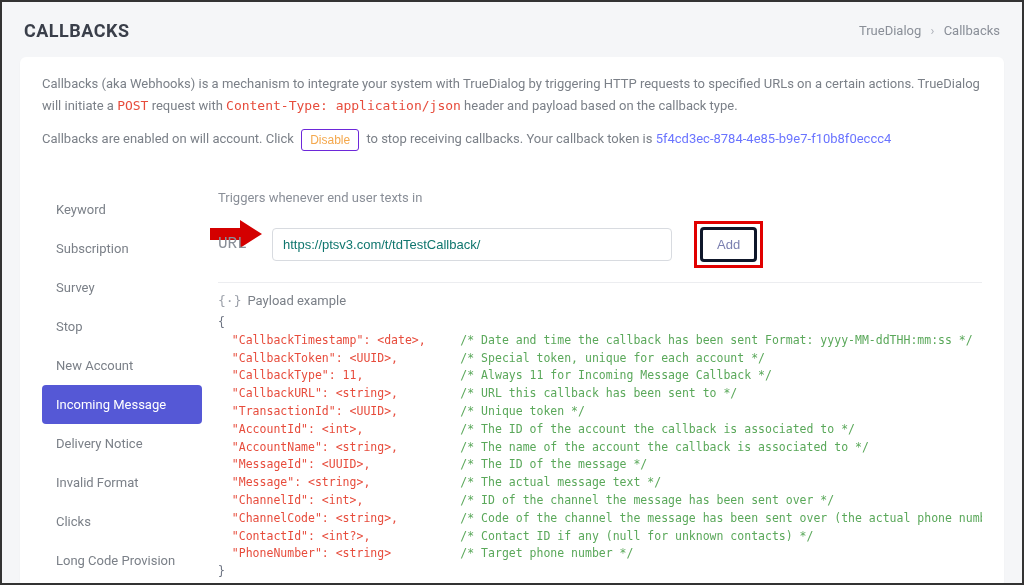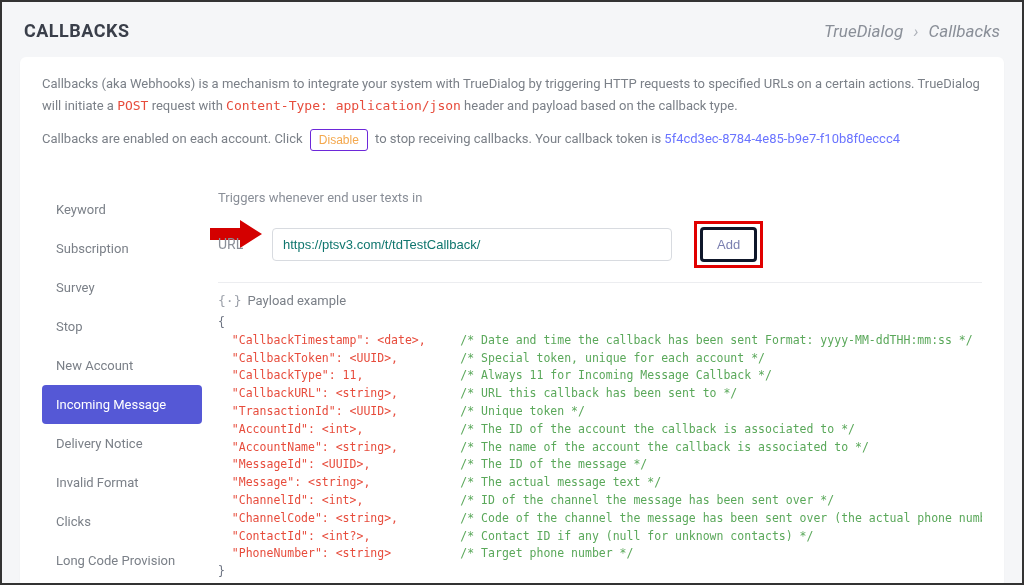--- a/index.html
+++ b/index.html
@@ -25,9 +25,8 @@
       color: #3a3f4a;
     }
     .breadcrumb {
-      font-size: 17px;
+      font-size: 13px;
       color: #8a8f98;
-      font-style: italic;
     }
     .breadcrumb .sep { margin: 0 6px; color: #aeb2ba; }
     .card {

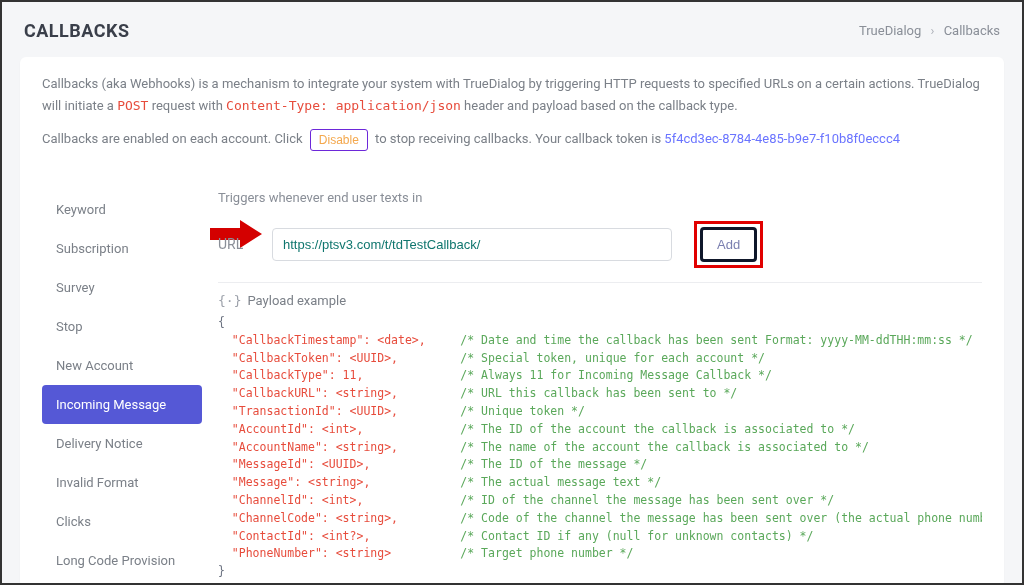--- a/index.html
+++ b/index.html
@@ -192,7 +192,7 @@
   </p>
 
   <p class="enable-line">
-    <span>Callbacks are enabled on each account. Click </span>
+    <span>Callbacks are enabled on will account. Click </span>
     <button class="btn-disable">Disable</button>
     <span> to stop receiving callbacks. Your callback token is </span>
     <span class="token">5f4cd3ec-8784-4e85-b9e7-f10b8f0eccc4</span>

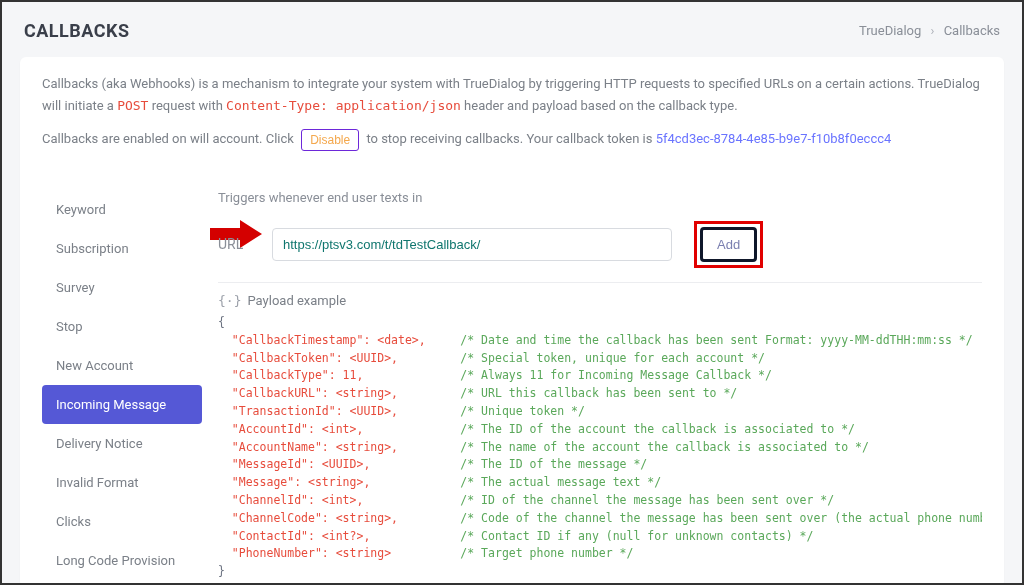--- a/index.html
+++ b/index.html
@@ -97,9 +97,10 @@
       position: relative;
     }
     .url-label {
-      font-size: 14px;
+      font-size: 16px;
       color: #8a8f98;
       width: 32px;
+      font-family: Liberation Mono, monospace;
     }
     .url-input {
       flex: 1;

